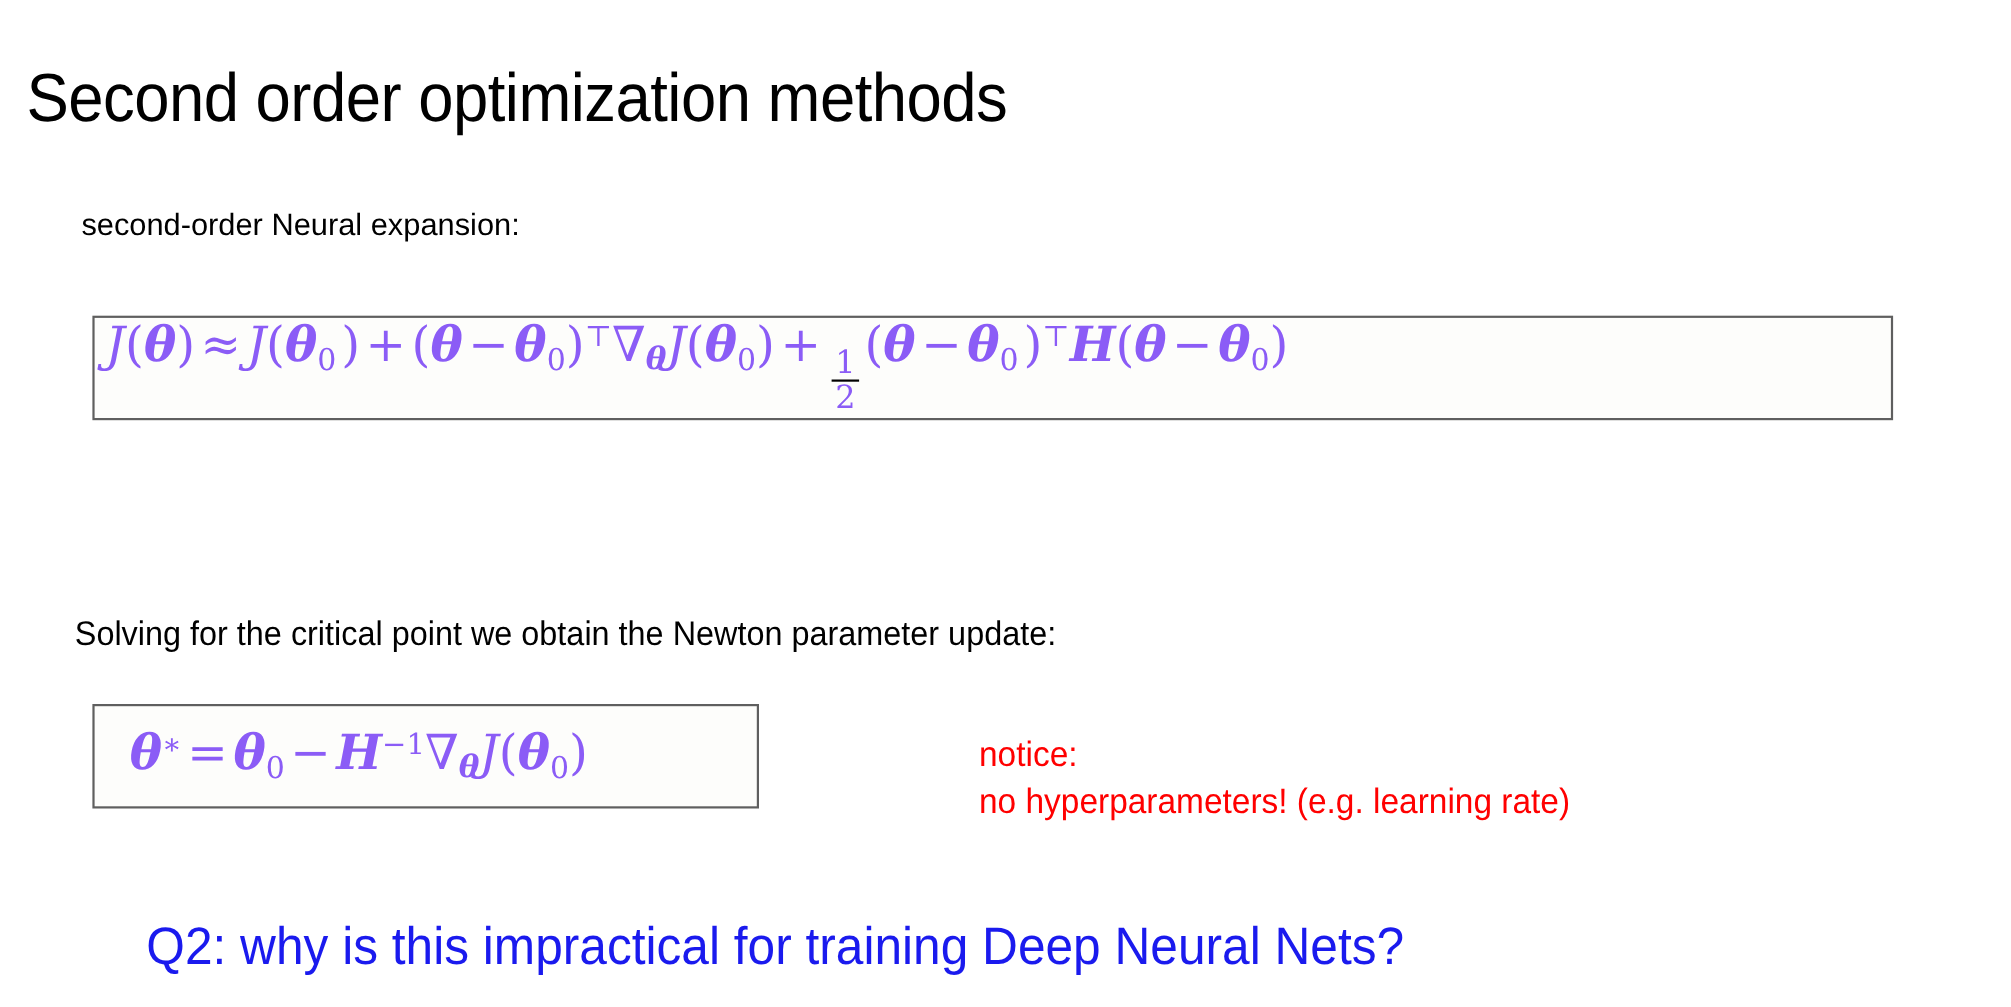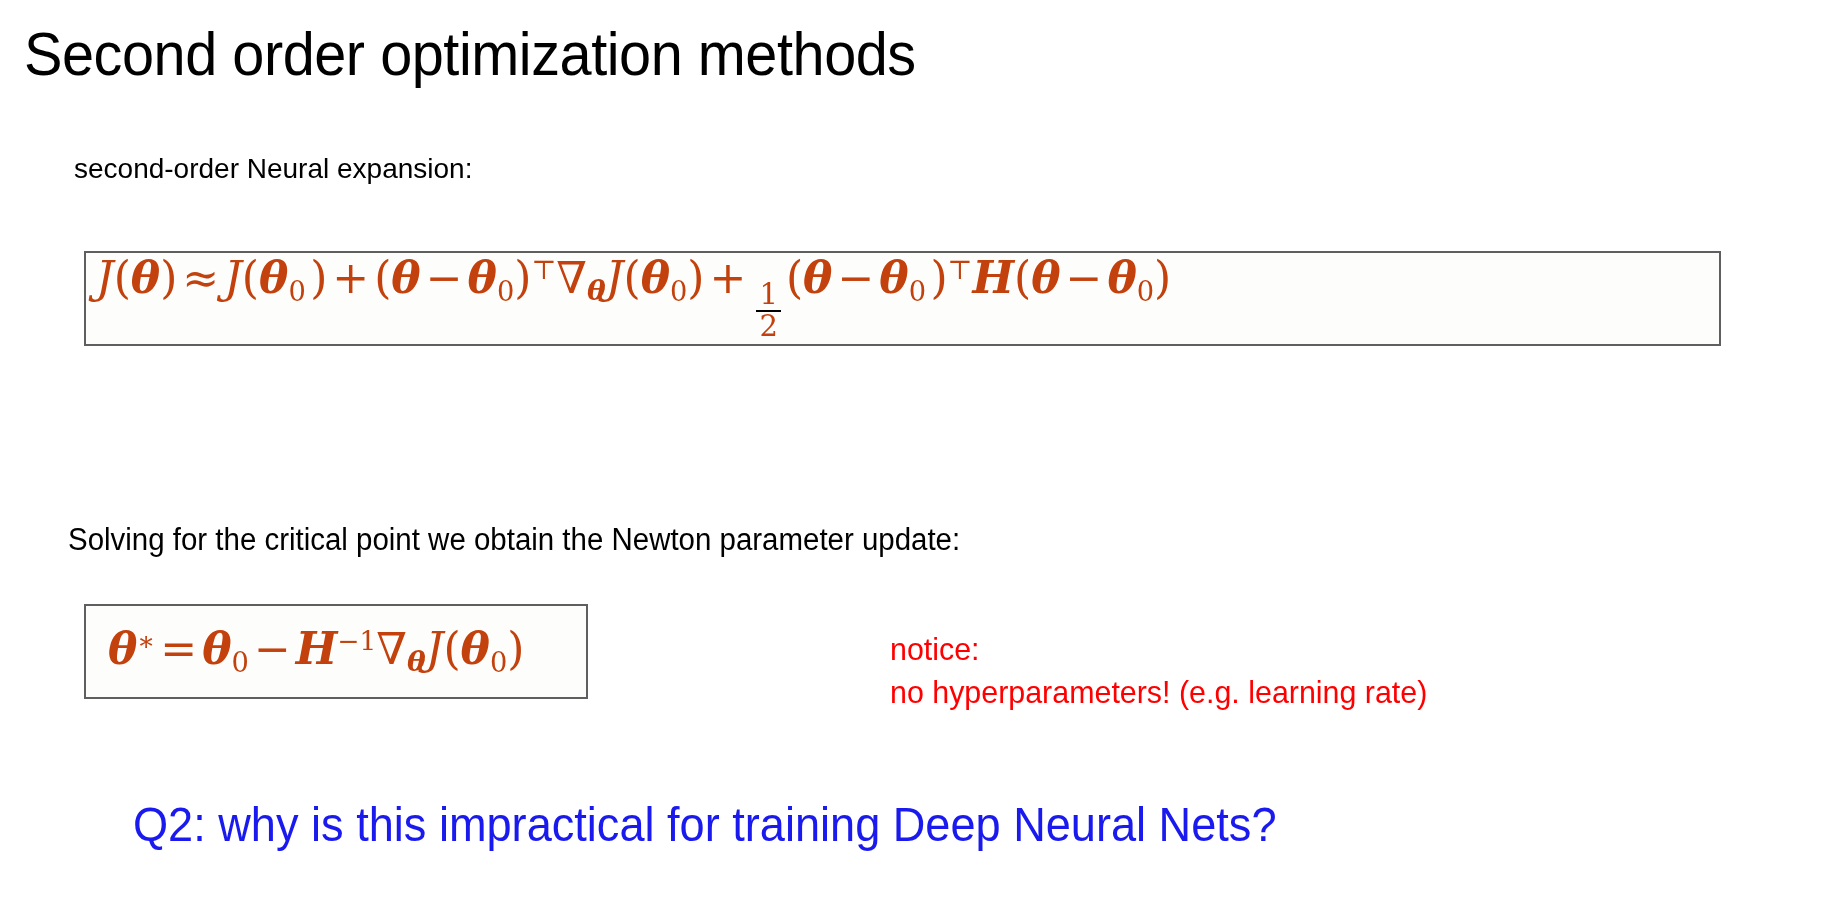--- a/index.html
+++ b/index.html
@@ -21,6 +21,7 @@
     position: absolute;
     inset: 0;
     background: #ffffff;
+    margin-top: 36px;
   }
 
   

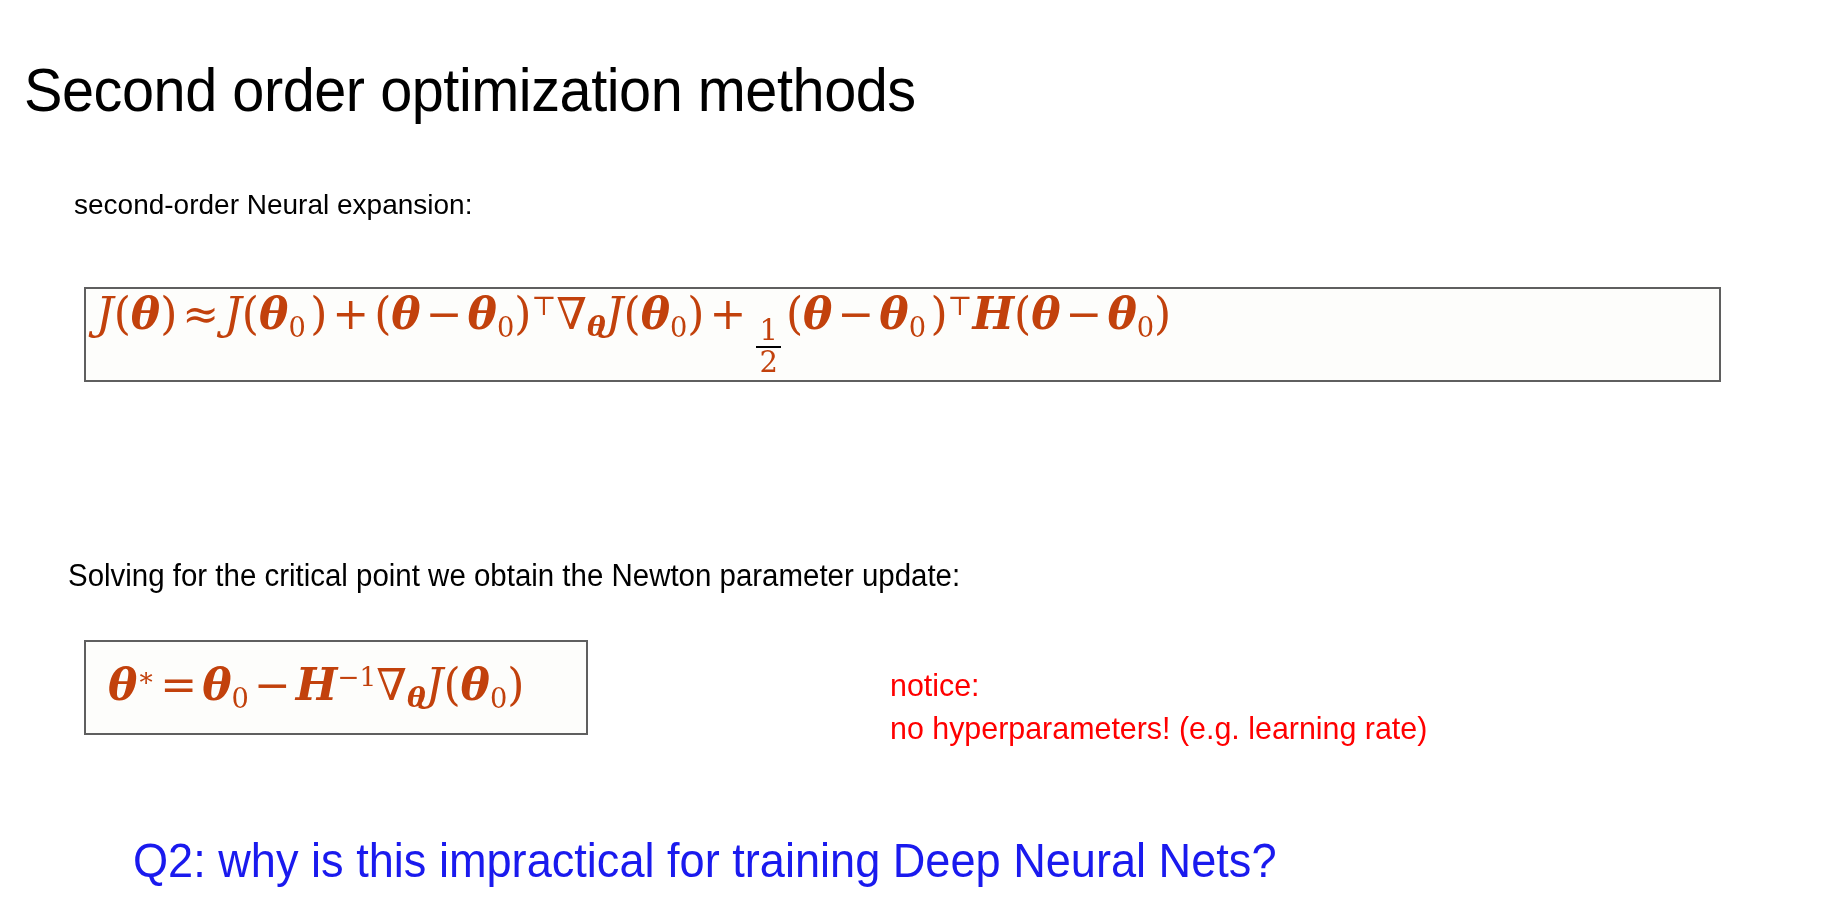--- a/index.html
+++ b/index.html
@@ -92,7 +92,7 @@
 
   .math {
     font-family: "DejaVu Serif", "Liberation Serif", serif;
-    color: #c2410c;
+    color: #8b5cf6;
     white-space: nowrap;
     line-height: 1;
   }

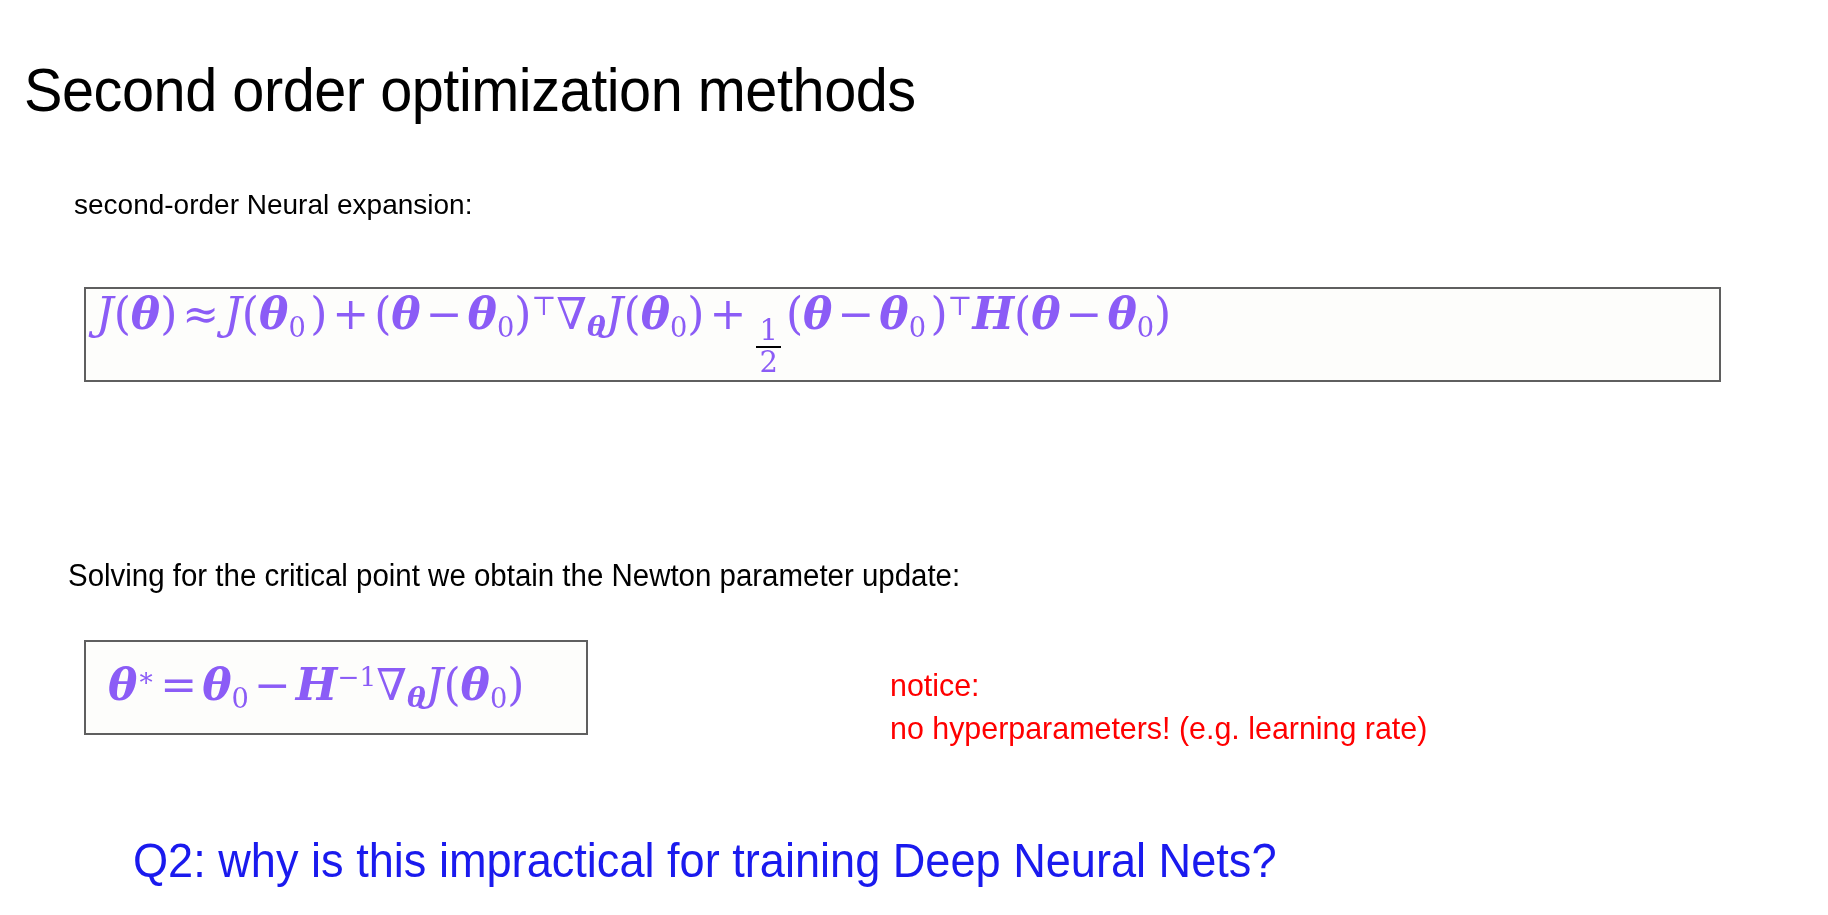--- a/index.html
+++ b/index.html
@@ -85,9 +85,9 @@
   #eq-box-newton {
     left: 84px;
     top: 604px;
-    width: 504px;
+    width: 606px;
     height: 95px;
-    padding-left: 22px;
+    padding-left: 32px;
   }
 
   .math {

